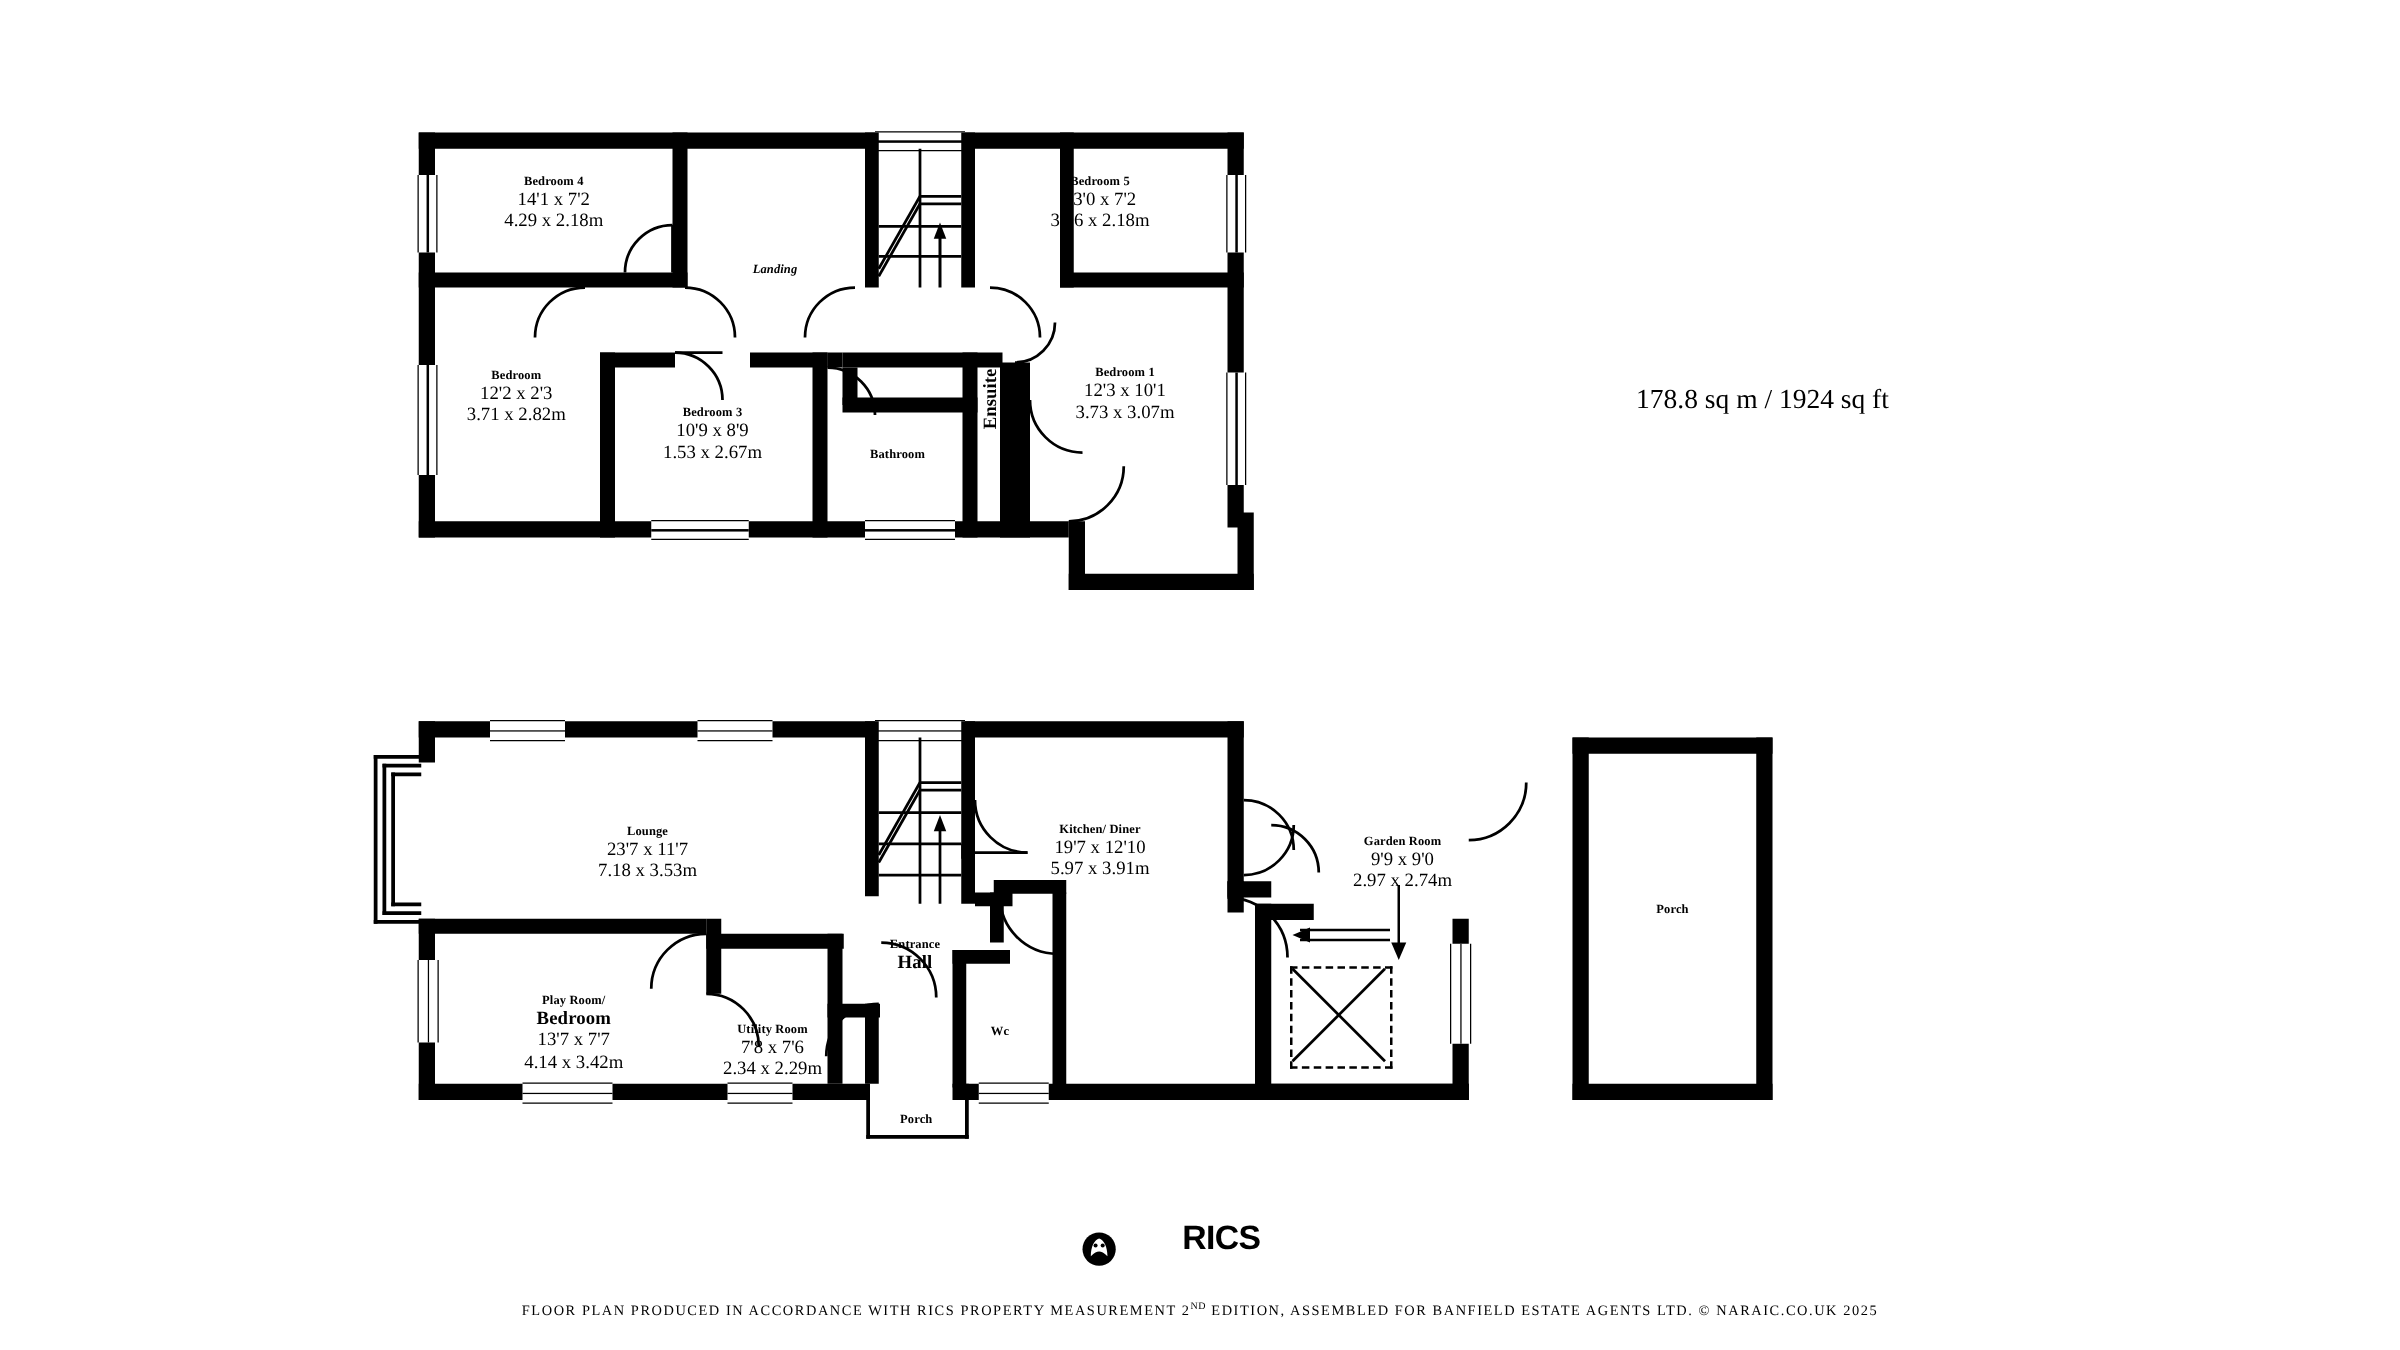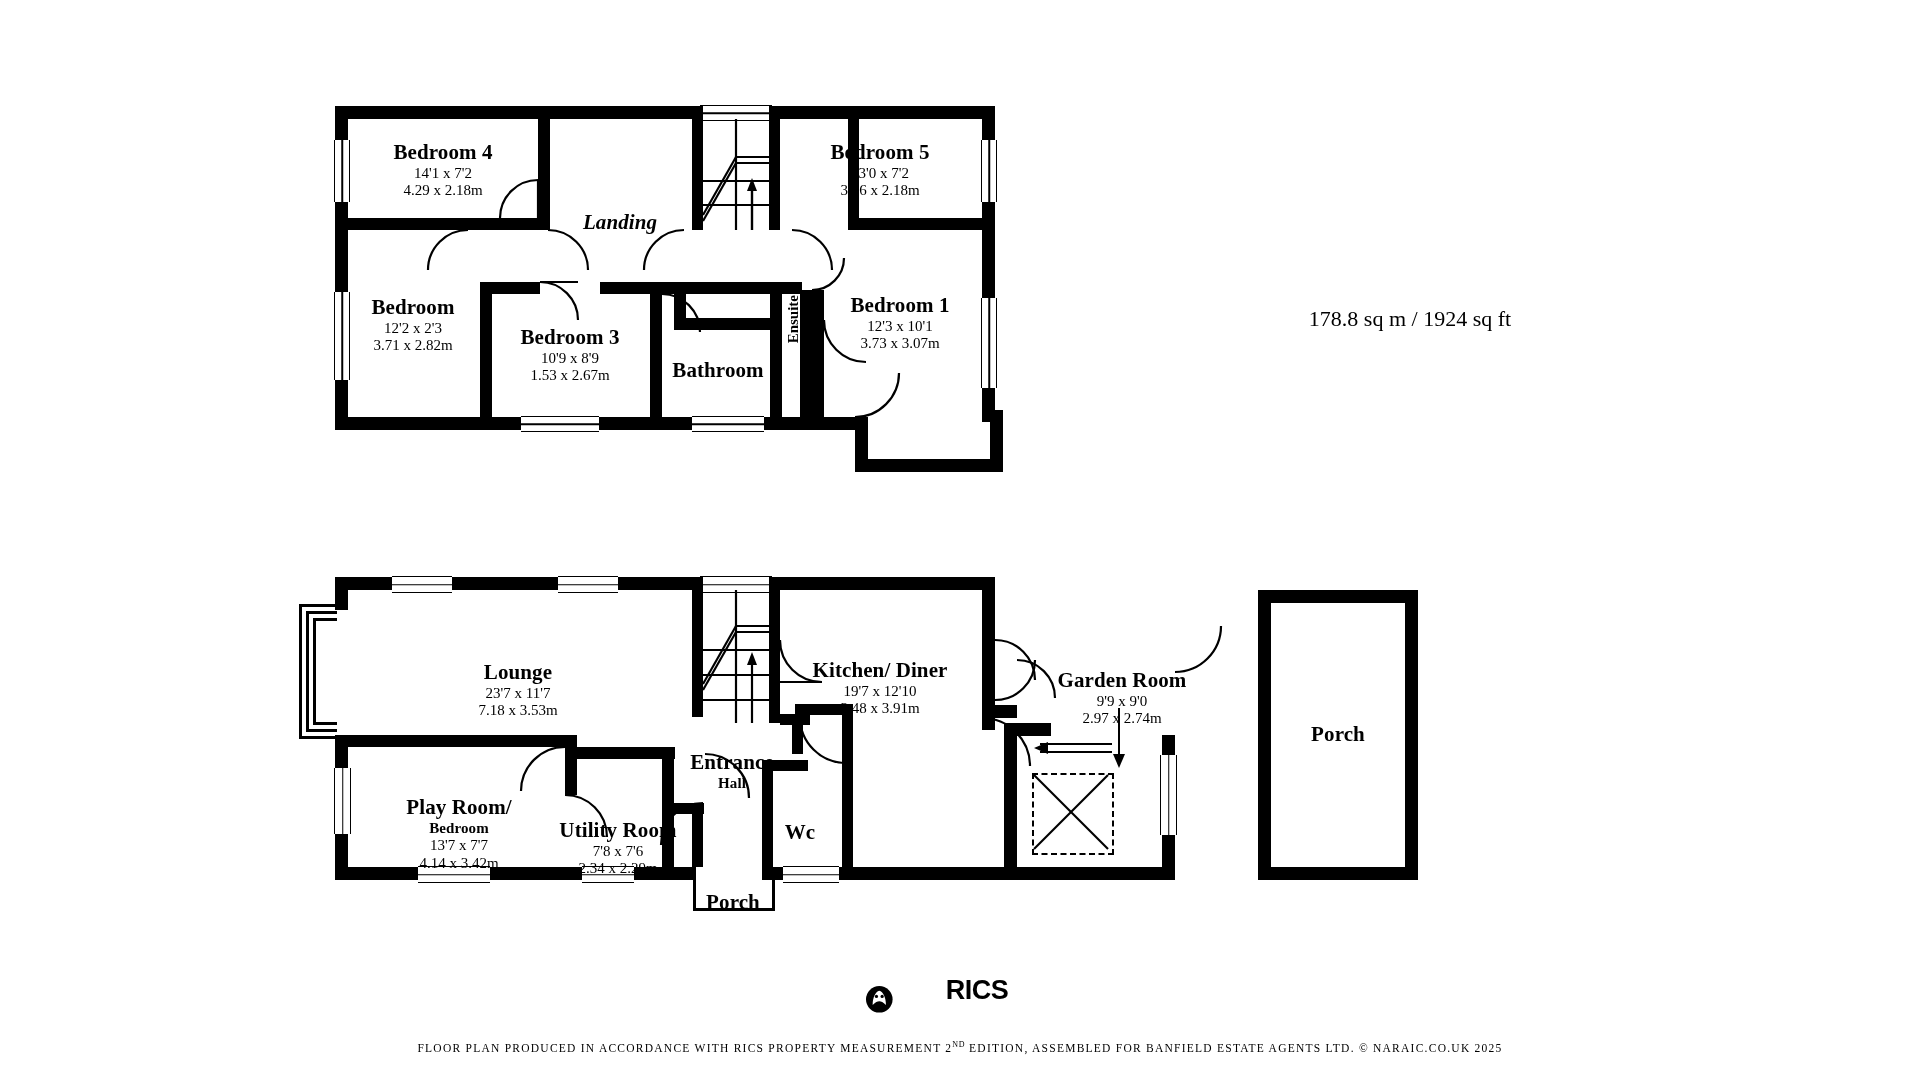--- a/index.html
+++ b/index.html
@@ -13,7 +13,7 @@
   .wall{position:absolute;background:#000;}
   .label{position:absolute;text-align:center;line-height:1.18;white-space:nowrap;
          transform:translateX(-50%);}
-  .label .nm{font-weight:bold;font-size:21px;letter-spacing:.1px;}
+  .label .nm{font-weight:bold;font-size:10px;letter-spacing:.1px;}
   .label .nm2{font-weight:bold;font-size:15px;letter-spacing:.1px;}
   .label .dim{font-size:15px;}
   .vlabel{position:absolute;font-weight:bold;font-size:15px;

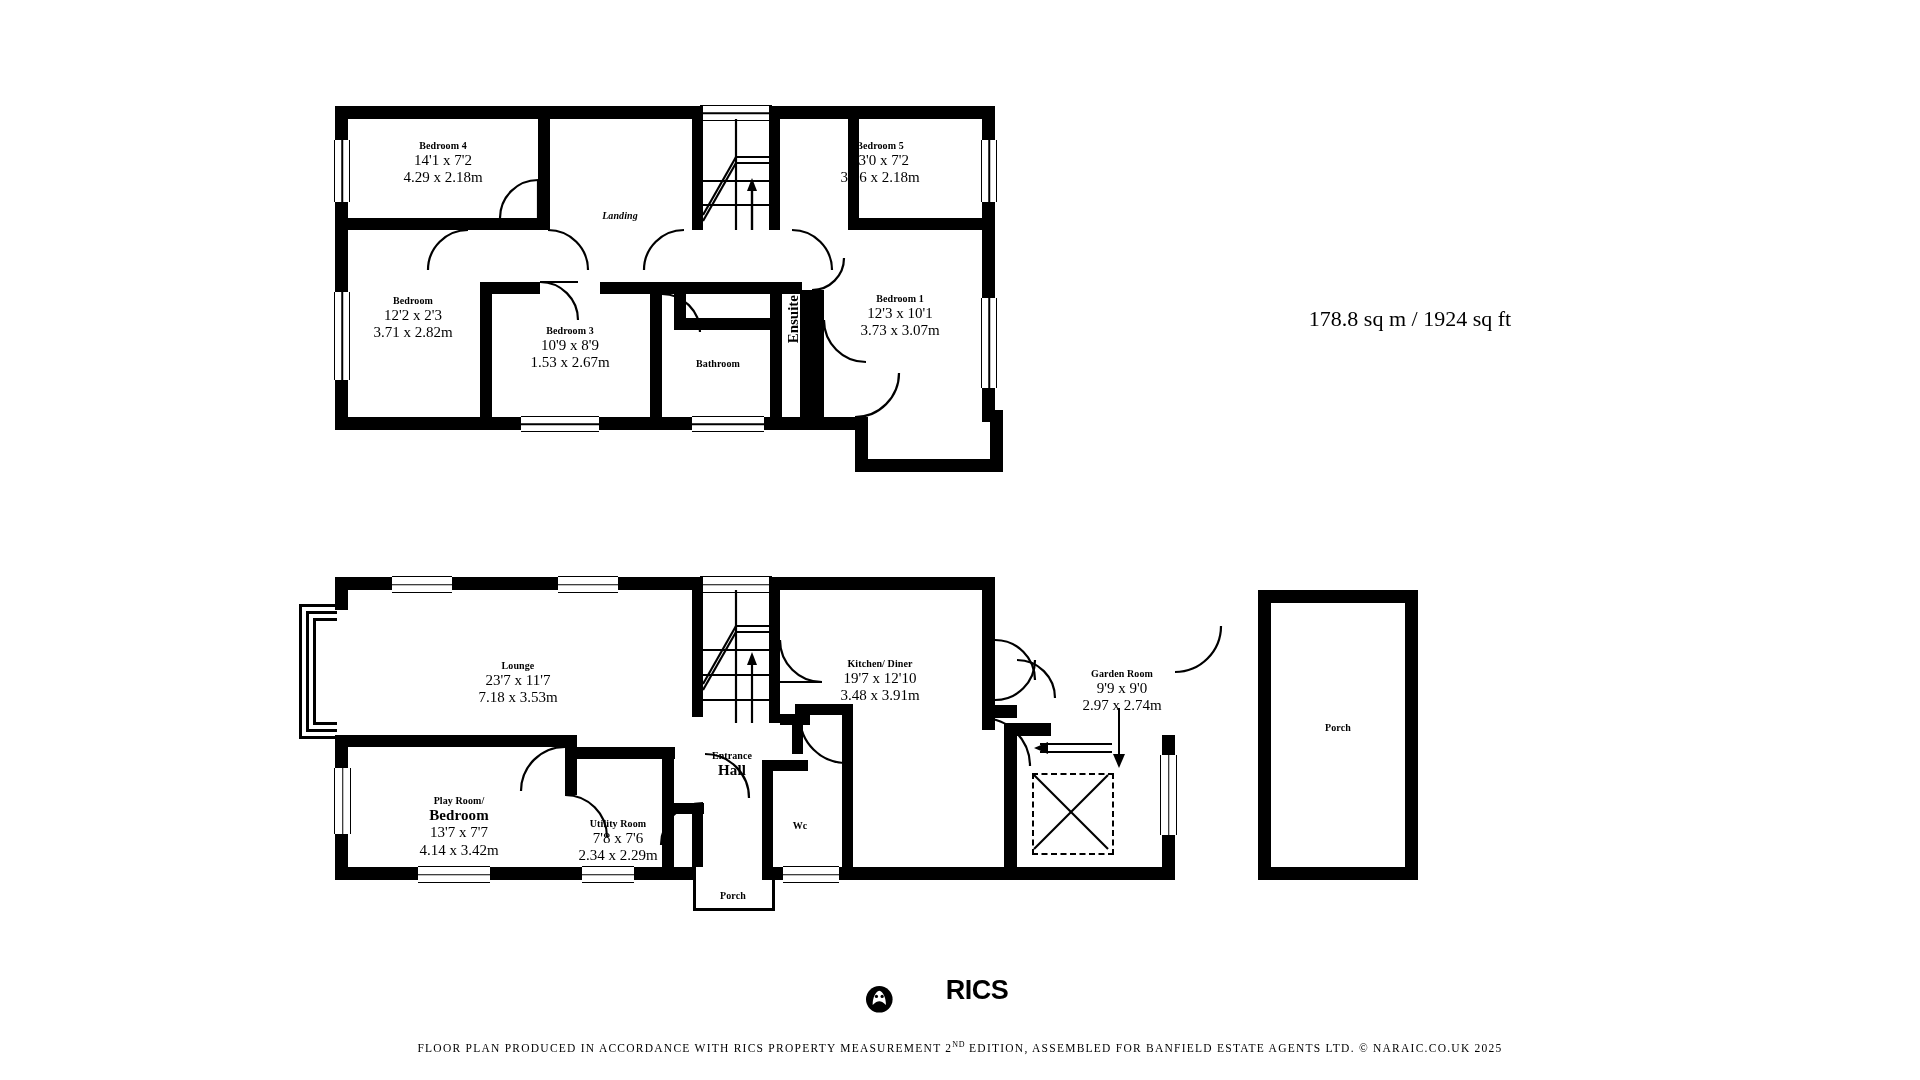--- a/index.html
+++ b/index.html
@@ -211,7 +211,7 @@
     <div class="label" style="left:880px;top:658px;">
       <div class="nm">Kitchen/ Diner</div>
       <div class="dim">19'7 x 12'10</div>
-      <div class="dim">3.48 x 3.91m</div>
+      <div class="dim">5.97 x 3.91m</div>
     </div>
 
     <div class="label" style="left:1122px;top:668px;">

